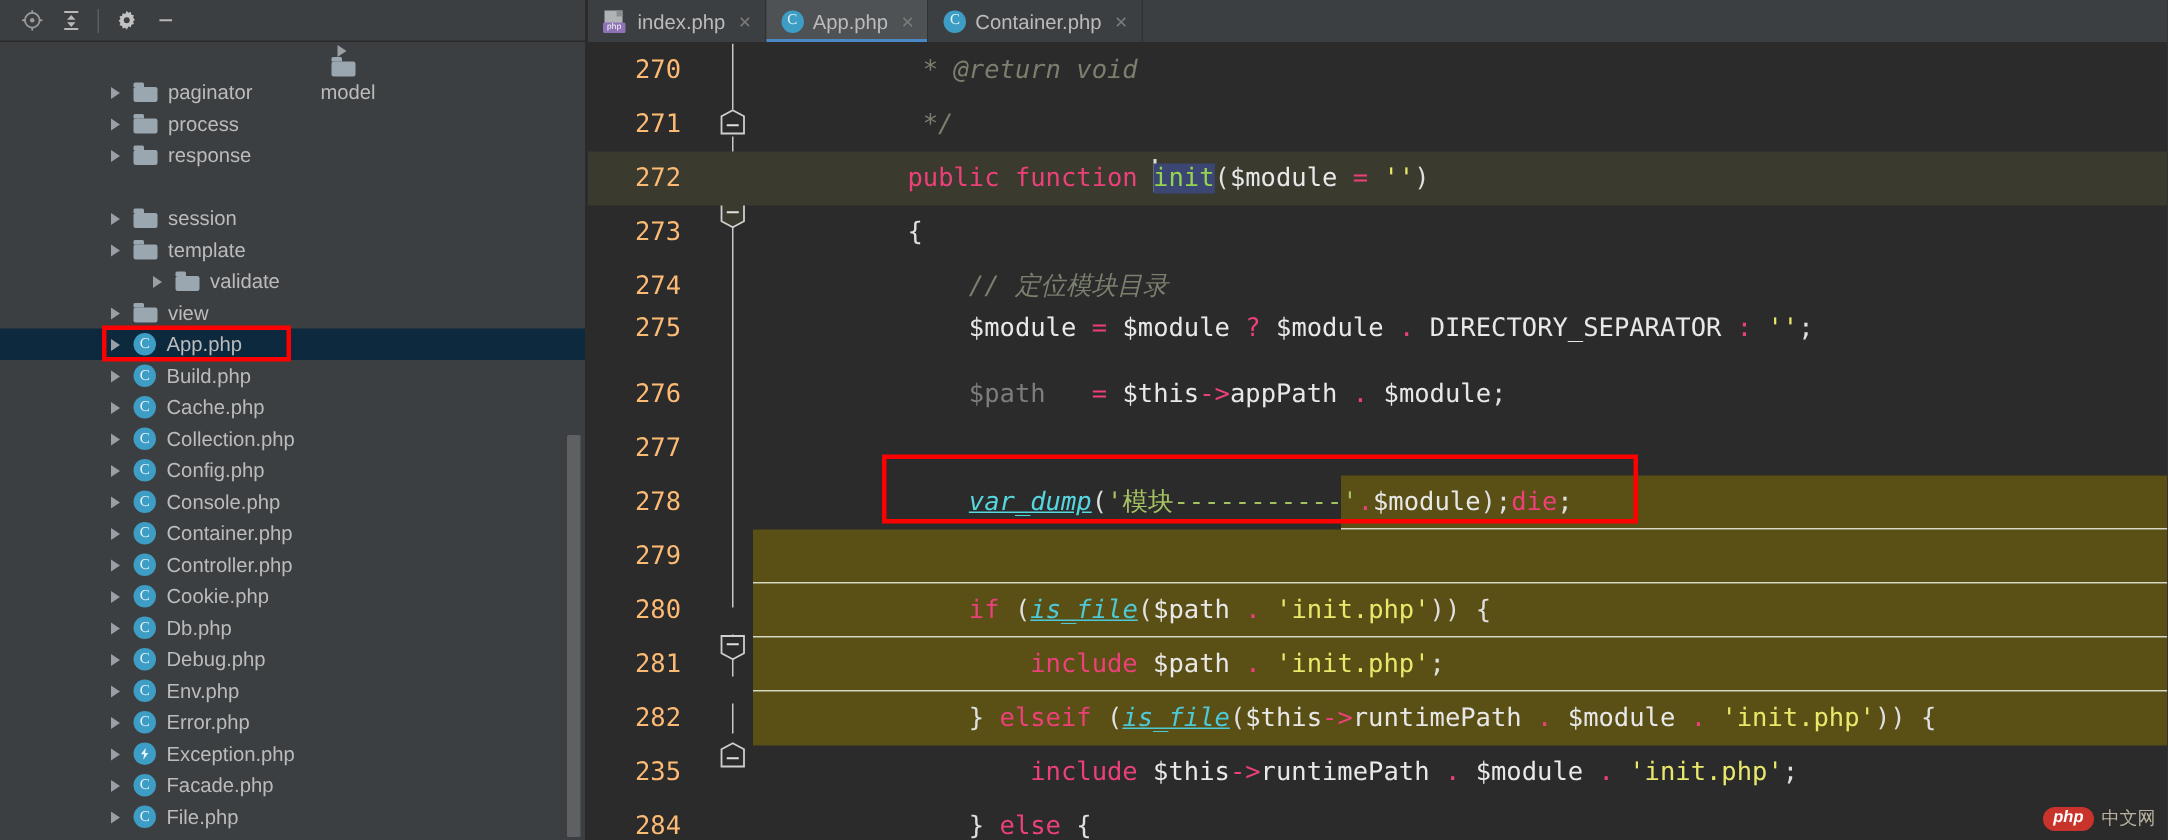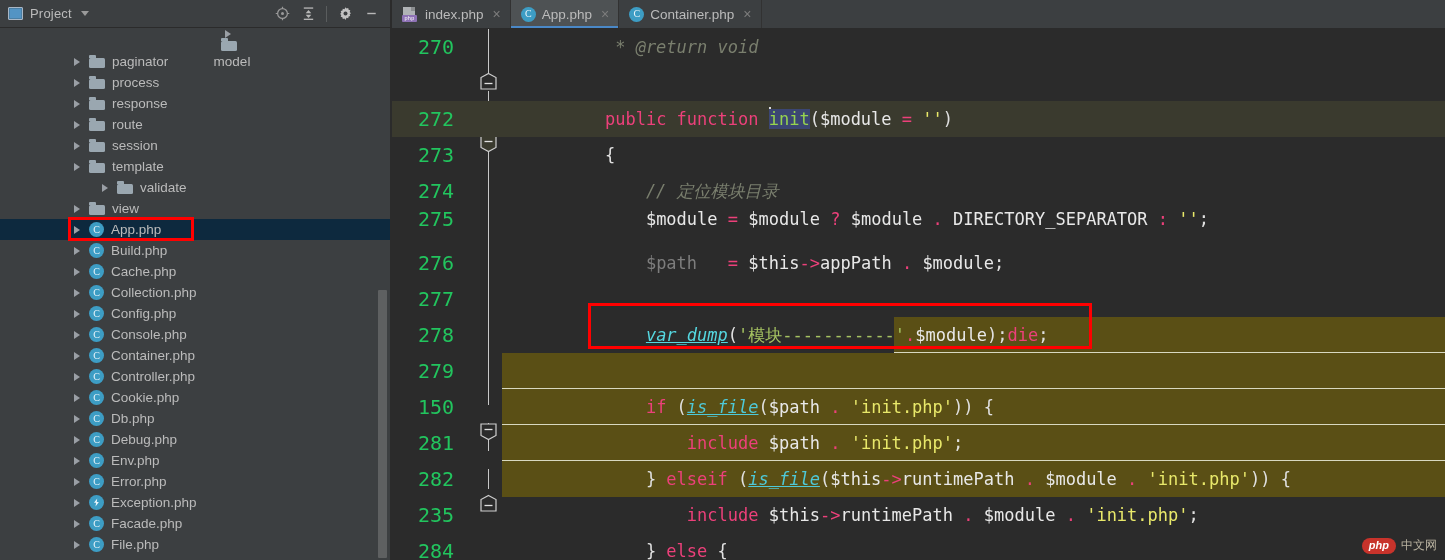--- a/index.html
+++ b/index.html
@@ -334,11 +334,6 @@
   <div id="project-panel">
 
     <div id="project-header">
-      <div class="title-wrap">
-        <span class="win-icon"></span>
-        <span id="project-title">Project</span>
-        <span class="caret-down"></span>
-      </div>
       <div class="tools">
         <div class="hdr-btn">
           <svg width="15" height="15" viewBox="0 0 16 16">

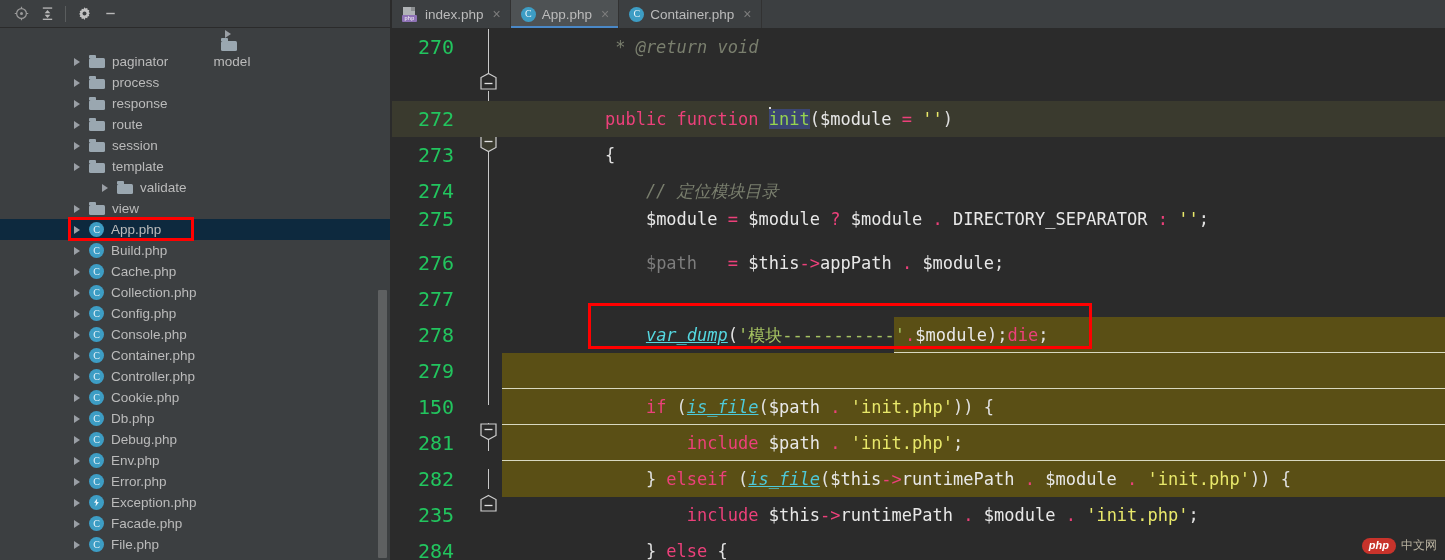--- a/index.html
+++ b/index.html
@@ -236,8 +236,8 @@
     width: 62px; height: 36px;
     line-height: 36px;
     text-align: right;
-    color: #22c55e;
-    font-size: 20px;
+    color: #fdba74;
+    font-size: 17px;
     font-family: "DejaVu Sans Mono", monospace;
   }
   .code-text {

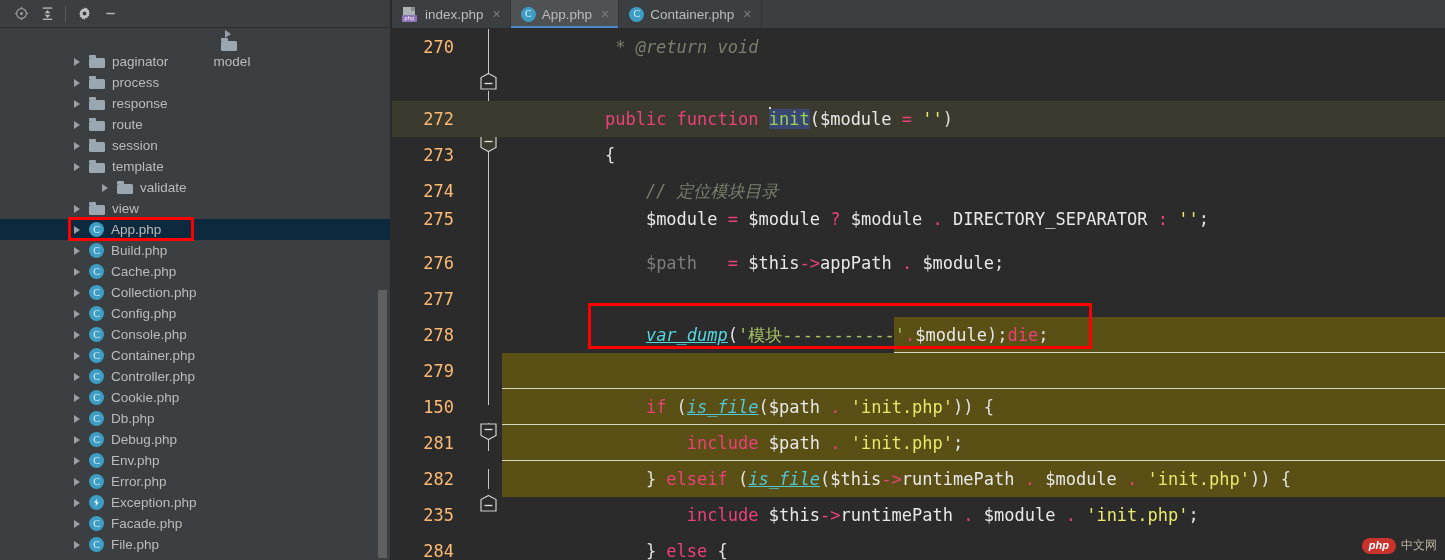--- a/index.html
+++ b/index.html
@@ -580,6 +580,10 @@
         <span class="ln">270</span>
         <span class="code-text"><span class="cmt">     * @return void</span></span>
       </div>
+      <div class="code-line" style="position: absolute; left: 0px; right: 0px; top: 36px;">
+        <span class="ln">271</span>
+        <span class="code-text"><span class="cmt">     */</span></span>
+      </div>
       <div class="code-line current" style="position: absolute; left: 0px; right: 0px; top: 72px;">
         <span class="ln">272</span>
         <span class="code-text"><span class="plain">    </span><span class="kw2">public function </span><span class="caret"></span><span class="sel-init">init</span><span class="plain">(</span><span class="var">$module</span><span class="plain"> </span><span class="op">=</span><span class="plain"> </span><span class="str-y">''</span><span class="plain">)</span></span>

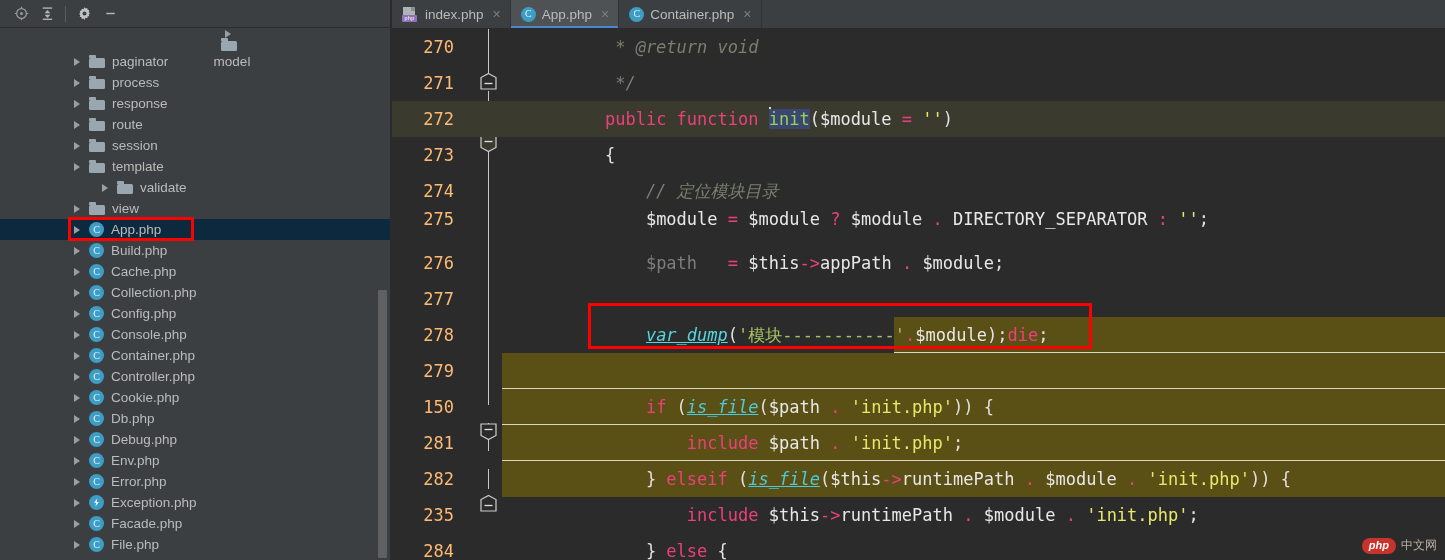--- a/index.html
+++ b/index.html
@@ -391,11 +391,6 @@
           <span class="ico-folder"></span>
           <span class="label">response</span>
         </div>
-        <div class="tree-row" style="position: absolute; left: 0px; right: 0px; top: 86px;">
-          <span class="arrow"></span>
-          <span class="ico-folder"></span>
-          <span class="label">route</span>
-        </div>
         <div class="tree-row" style="position: absolute; left: 0px; right: 0px; top: 107px;">
           <span class="arrow"></span>
           <span class="ico-folder"></span>

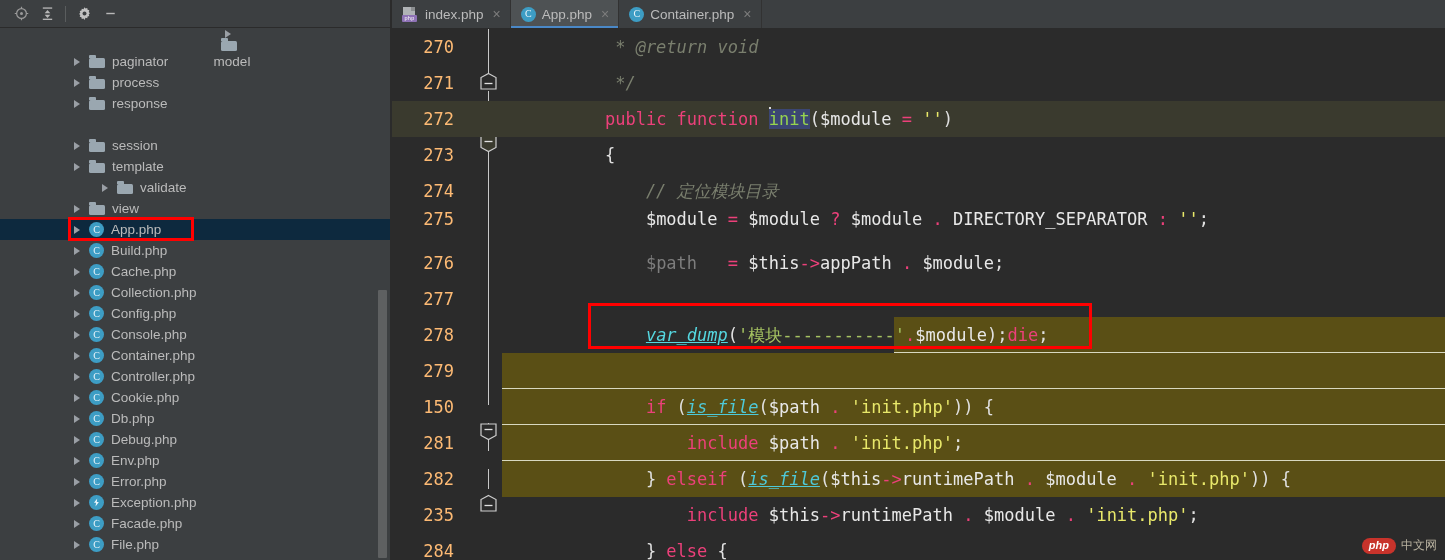--- a/index.html
+++ b/index.html
@@ -611,7 +611,7 @@
         <span class="ln">279</span>
       </div>
       <div class="code-line" style="position: absolute; left: 0px; right: 0px; top: 360px;">
-        <span class="ln">150</span>
+        <span class="ln">280</span>
         <span class="code-text"><span class="plain">        </span><span class="kw2">if</span><span class="plain"> (</span><span class="fn2">is_file</span><span class="plain">(</span><span class="var">$path</span><span class="plain"> </span><span class="op">.</span><span class="plain"> </span><span class="str-y">'init.php'</span><span class="plain">)) {</span></span>
       </div>
       <div class="code-line" style="position: absolute; left: 0px; right: 0px; top: 396px; align-items: flex-end;">

